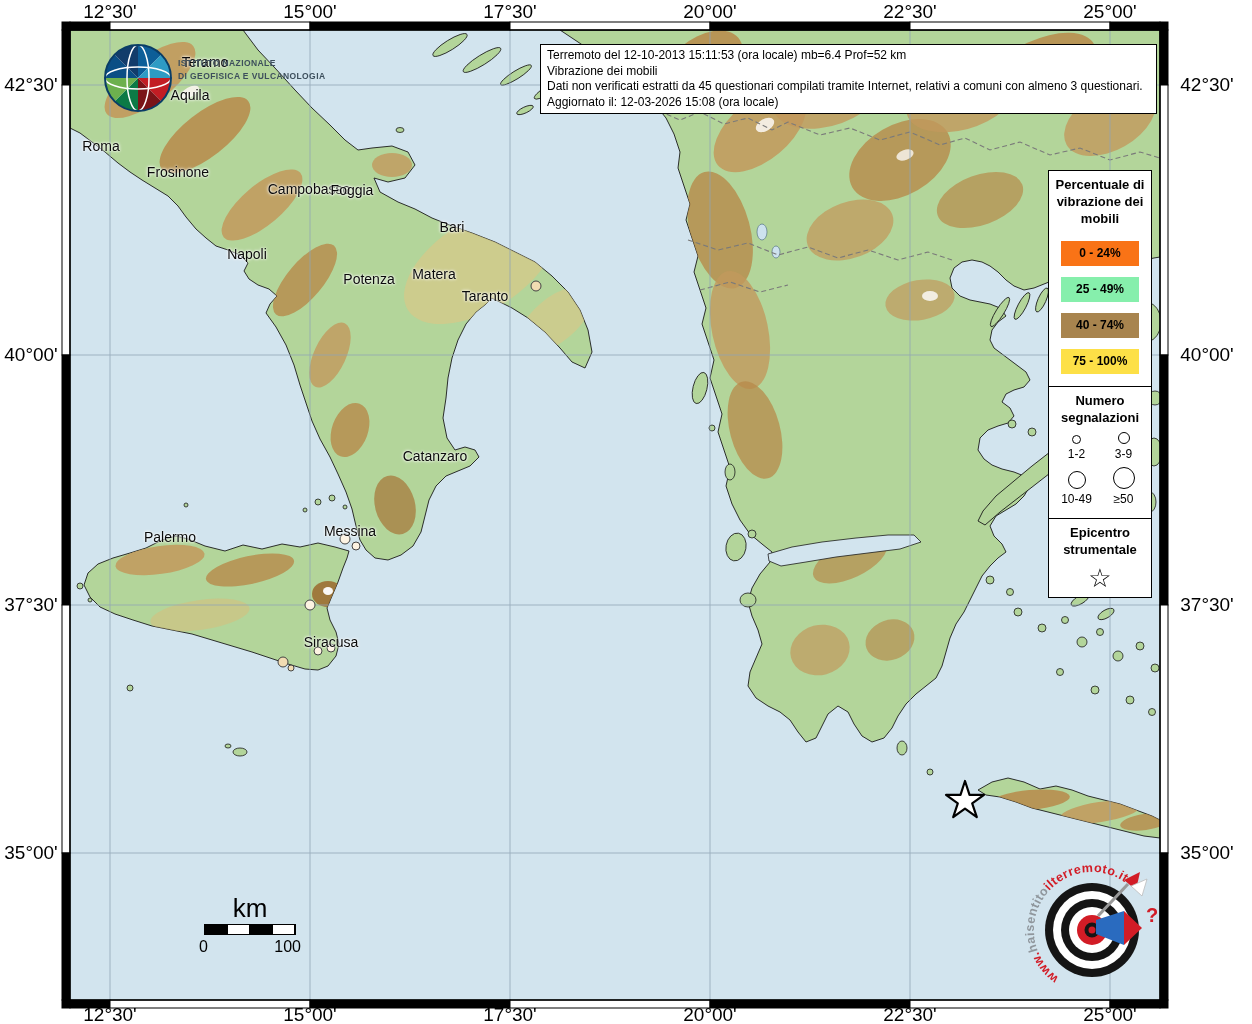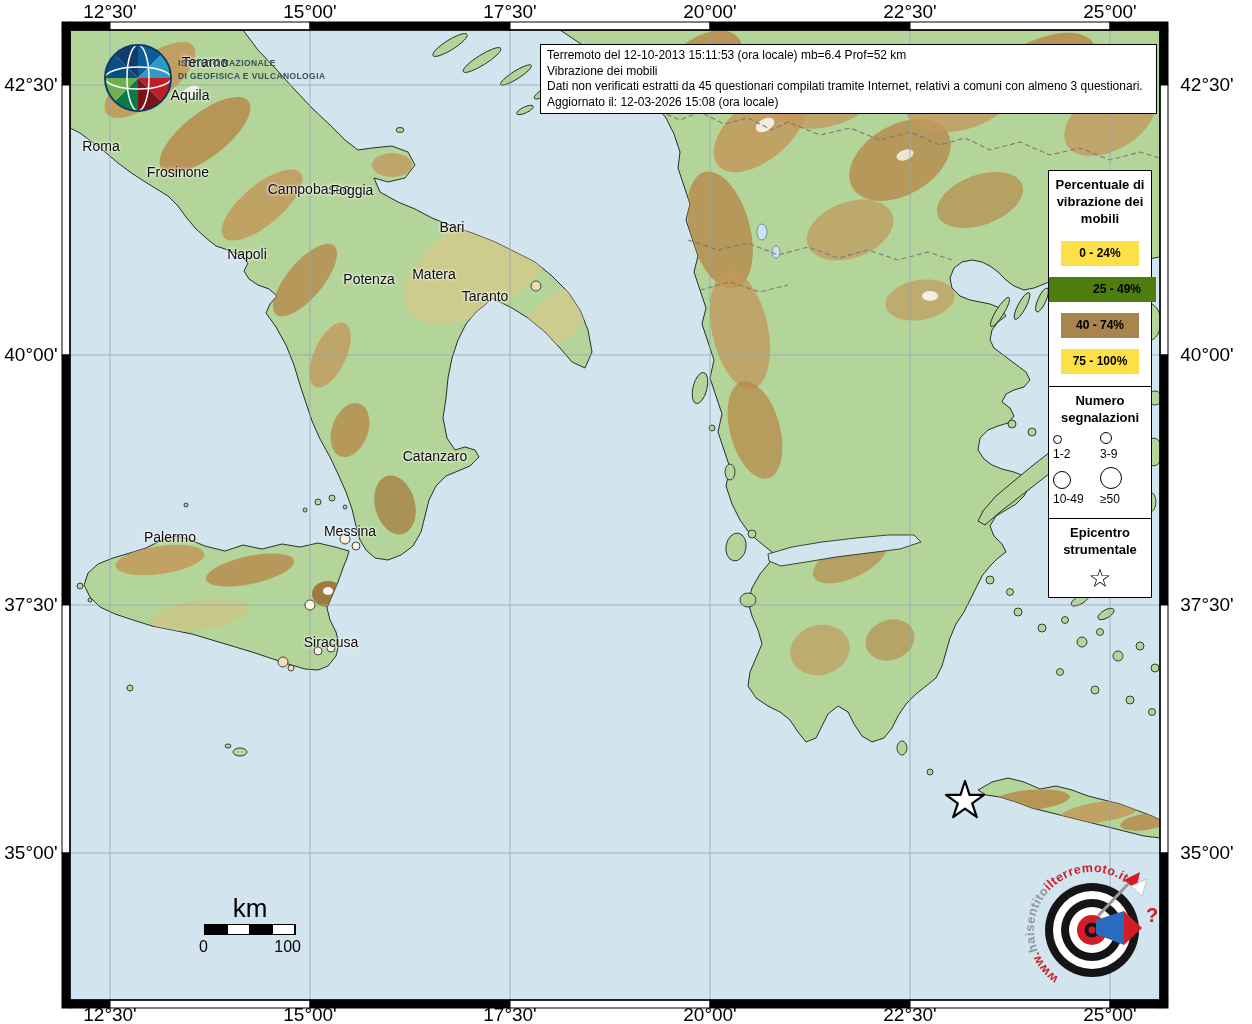--- a/index.html
+++ b/index.html
@@ -244,7 +244,7 @@
 
   <div class="legend">
     <div class="legend-title">Percentuale di vibrazione dei mobili</div>
-    <div class="swatch" style="background: #fde047;">0 - 24%</div>
+    <div class="swatch" style="background: #f97316;">0 - 24%</div>
     <div class="swatch" style="background: #4d7c0f; padding-left: 29px;">25 - 49%</div>
     <div class="swatch" style="background: rgb(168, 132, 78);">40 - 74%</div>
     <div class="swatch" style="background: #fde047;">75 - 100%</div>

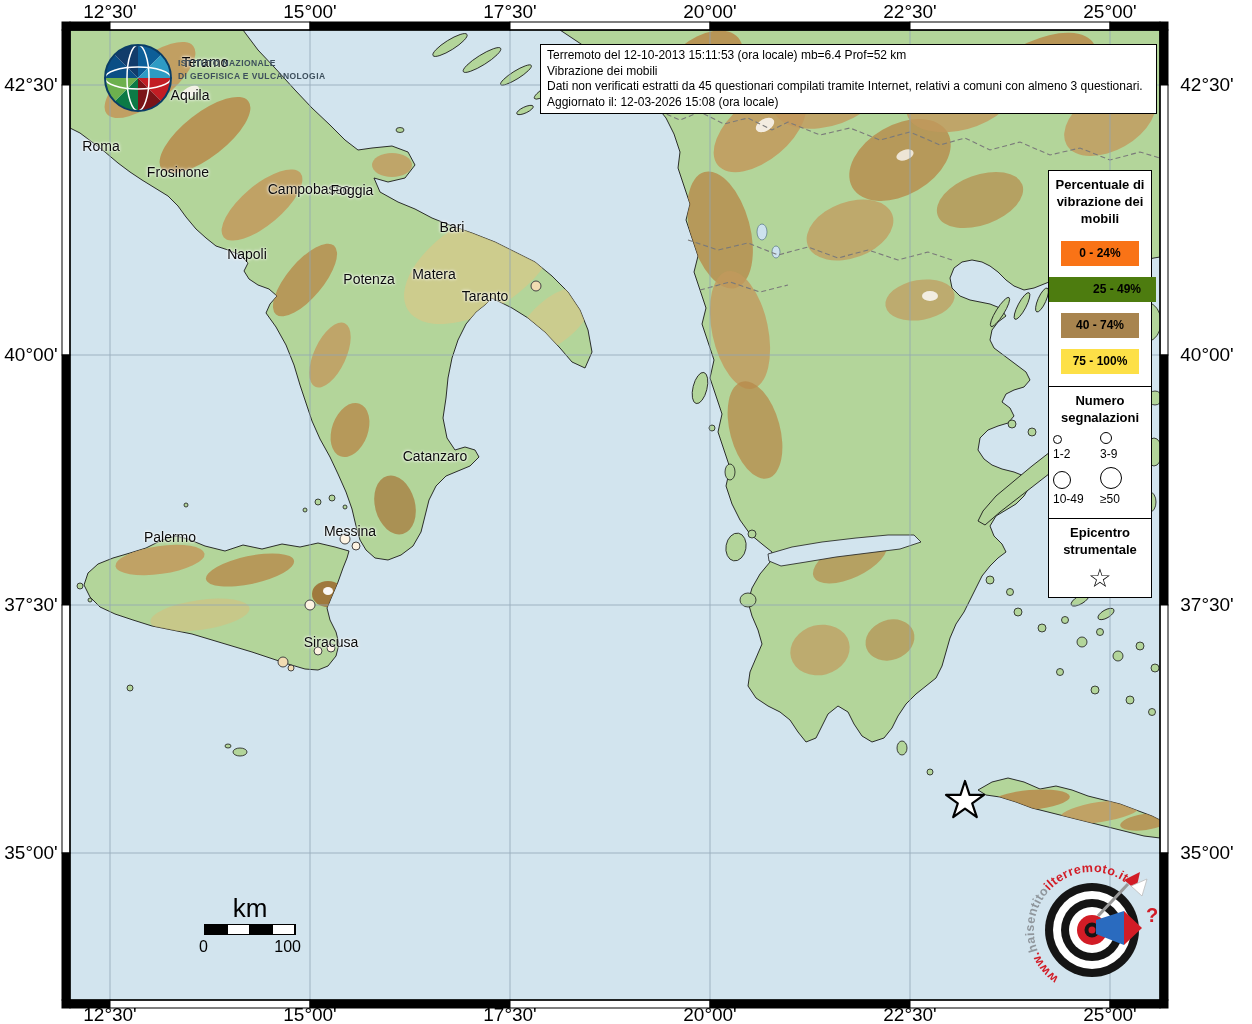--- a/index.html
+++ b/index.html
@@ -245,7 +245,7 @@
   <div class="legend">
     <div class="legend-title">Percentuale di vibrazione dei mobili</div>
     <div class="swatch" style="background: #f97316;">0 - 24%</div>
-    <div class="swatch" style="background: #4d7c0f; padding-left: 29px;">25 - 49%</div>
+    <div class="swatch" style="background: #86efac;">25 - 49%</div>
     <div class="swatch" style="background: rgb(168, 132, 78);">40 - 74%</div>
     <div class="swatch" style="background: #fde047;">75 - 100%</div>
 

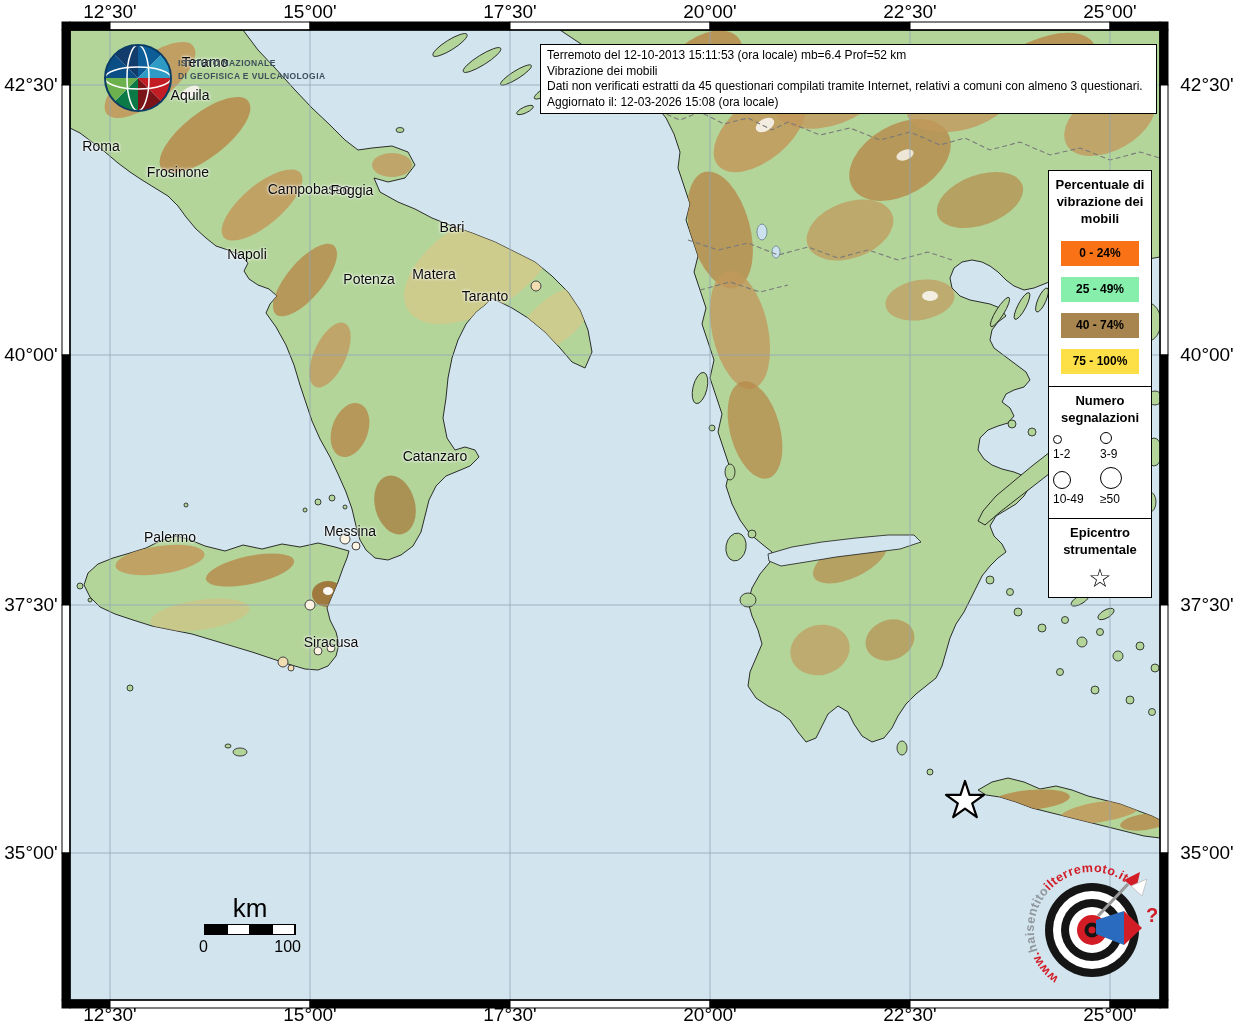--- a/index.html
+++ b/index.html
@@ -22,7 +22,7 @@
       font-weight:bold;font-size:12px;color:#000;}
   .legend-sec{border-top:1.5px solid #000;margin-top:12px;}
   .circ-grid{display:grid;grid-template-columns:1fr 1fr;padding:4px 4px 0;row-gap:6px;}
-  .circ-cell{display:flex;flex-direction:column;align-items:flex-start;justify-content:flex-end;}
+  .circ-cell{display:flex;flex-direction:column;align-items:center;justify-content:flex-end;}
   .circ{border:1.5px solid #000;border-radius:50%;background:#fff;}
   .circ-label{font-size:12px;margin-top:3px;}
   .legend-star{font-size:26px;line-height:1;margin-top:4px;}

